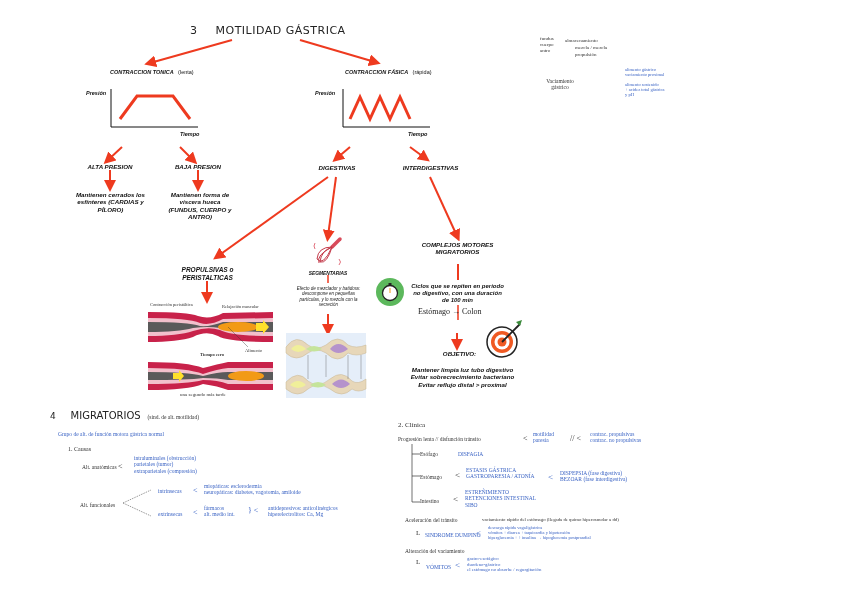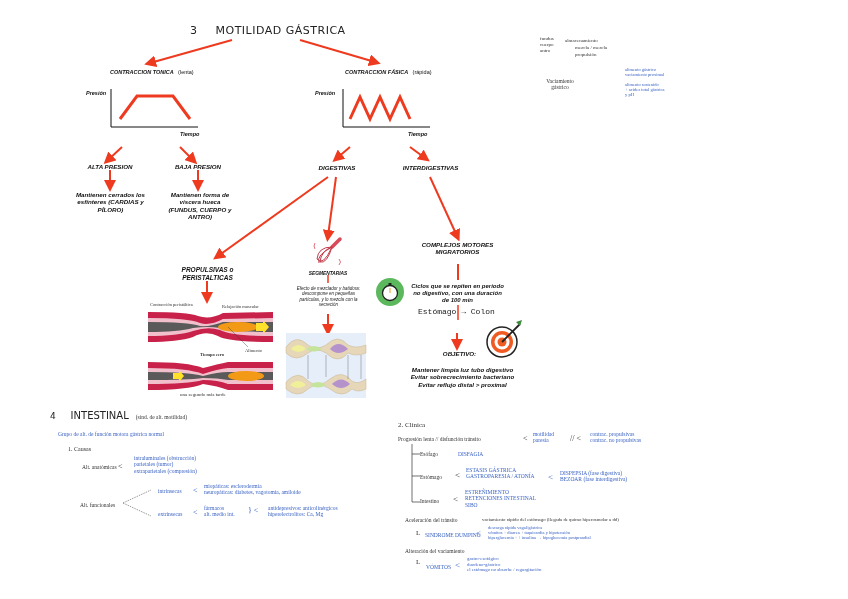--- a/index.html
+++ b/index.html
@@ -13,7 +13,7 @@
   .hand-lg { font-family:"DejaVu Sans", sans-serif; font-size:9px; color:#222; white-space:nowrap; }
   svg { overflow:visible; }
   .small { font-size:4.5px; }
-  .plain { font-family:Liberation Mono, monospace; font-size:8px; color:#222; }
+  .plain { font-family:Liberation Serif, serif; font-size:8px; color:#222; }
 </style>
 </head>
 <body>

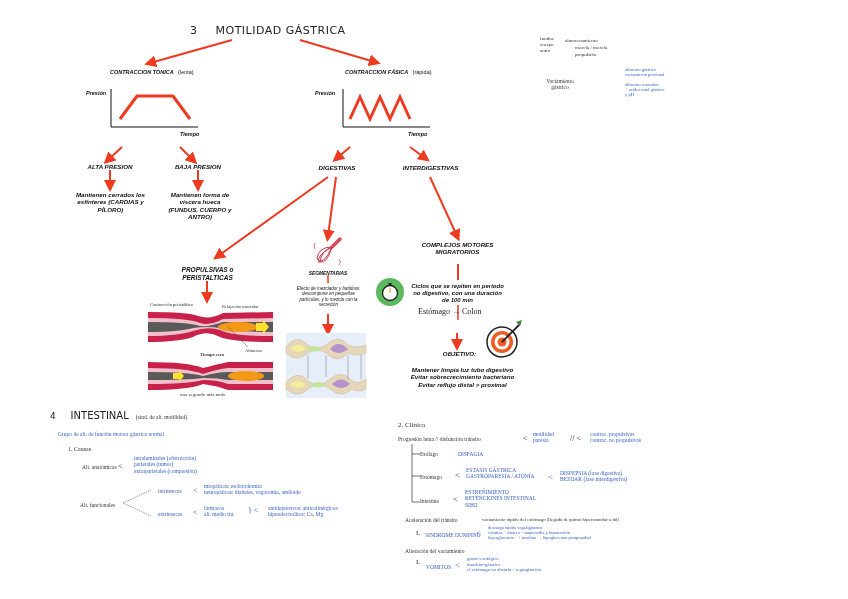--- a/index.html
+++ b/index.html
@@ -184,7 +184,7 @@
 
 <div class="abs hand-lg" style="left:50px; top:410px;">
   <span>4</span>
-  <span style="margin-left:12px; font-size:10px;">INTESTINAL</span>
+  <span style="margin-left:12px; font-size:10px;">MIGRATORIOS</span>
   <span class="hand" style="margin-left:4px;">(sind. de alt. motilidad)</span>
 </div>
 <div class="abs hand blue" style="left:58px; top:431px;">Grupo de alt. de función motora gástrica normal</div>

